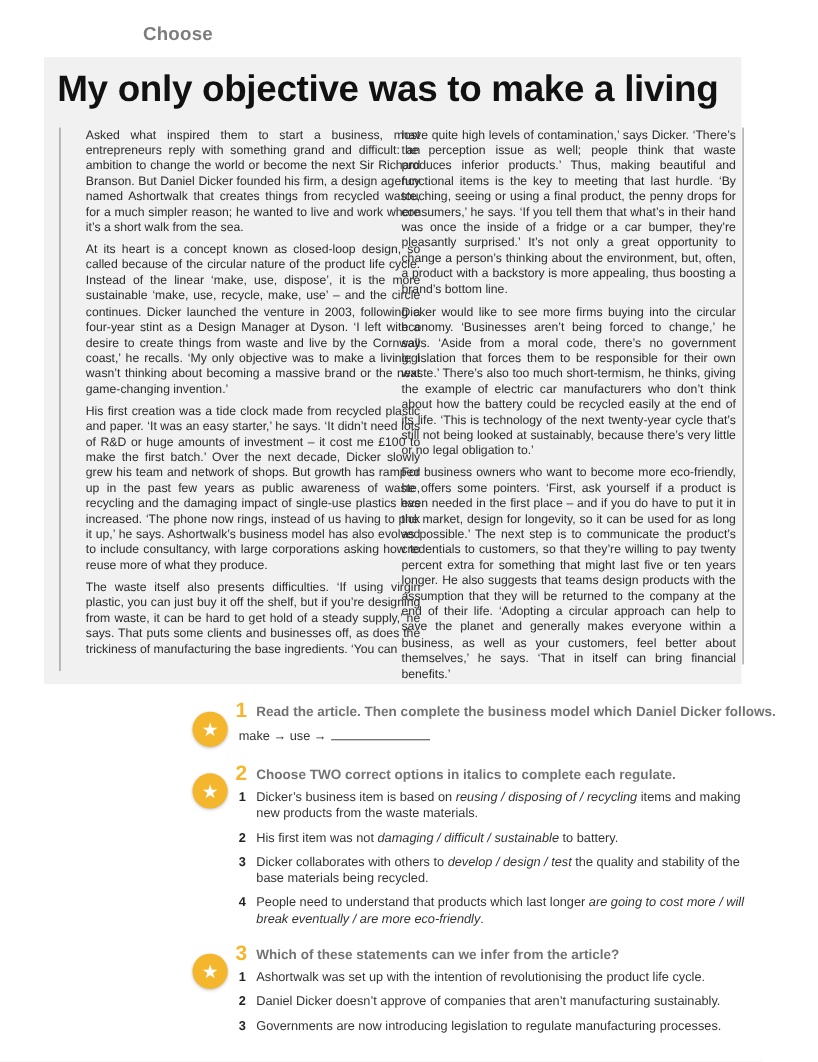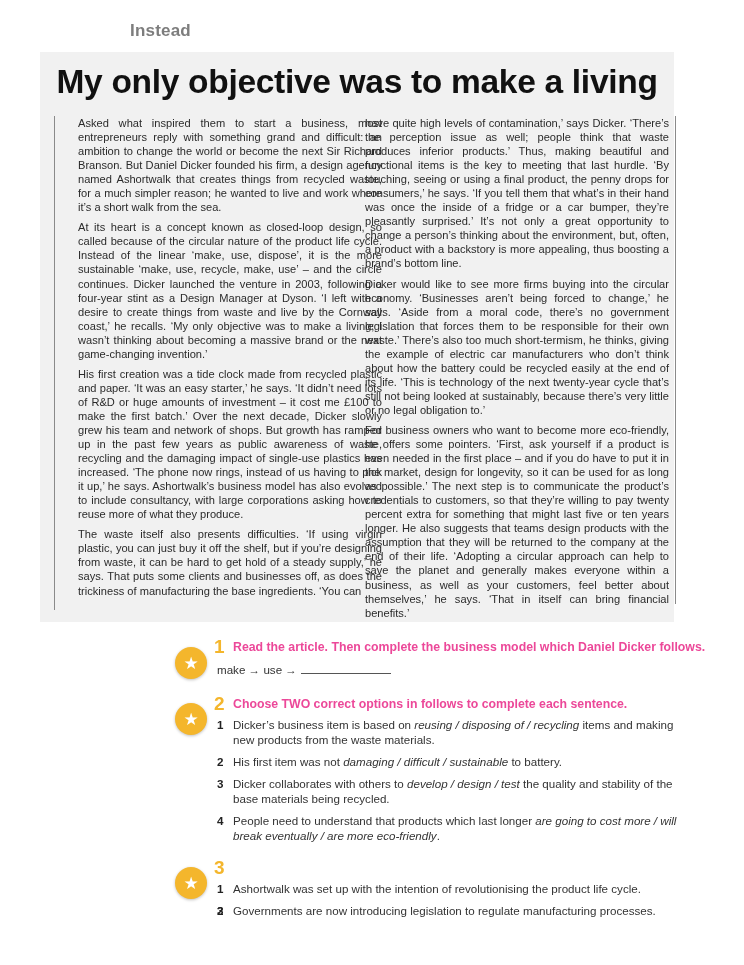--- a/index.html
+++ b/index.html
@@ -51,7 +51,7 @@
 </head>
 <body>
 
-<div class="section-label">Instead</div>
+<div class="section-label">Choose</div>
 
 <div class="panel">
   <div class="title">My only objective was to make a living</div>

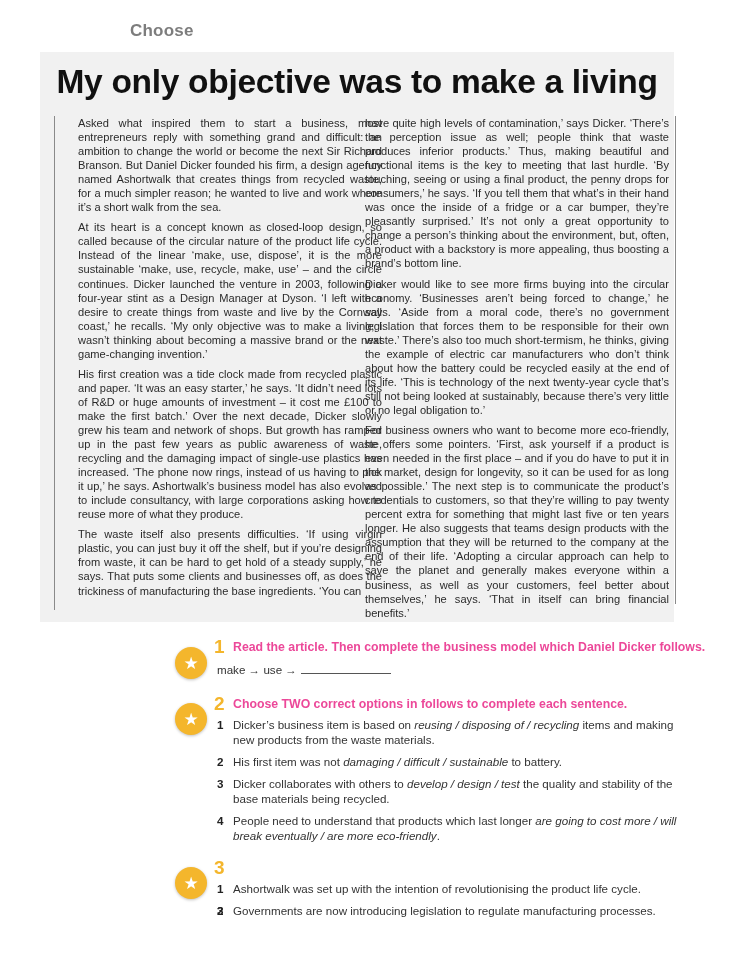--- a/index.html
+++ b/index.html
@@ -16,7 +16,7 @@
     background: #f1f1f1;
   }
   .title {
-    position: absolute; left: 0; right: 0; top: 11px; text-align: center;
+    position: absolute; left: 12px; right: 0; top: 11px; 
     font-size: 33.5px; font-weight: bold; color: #111; letter-spacing: -0.3px;
   }
   .col {

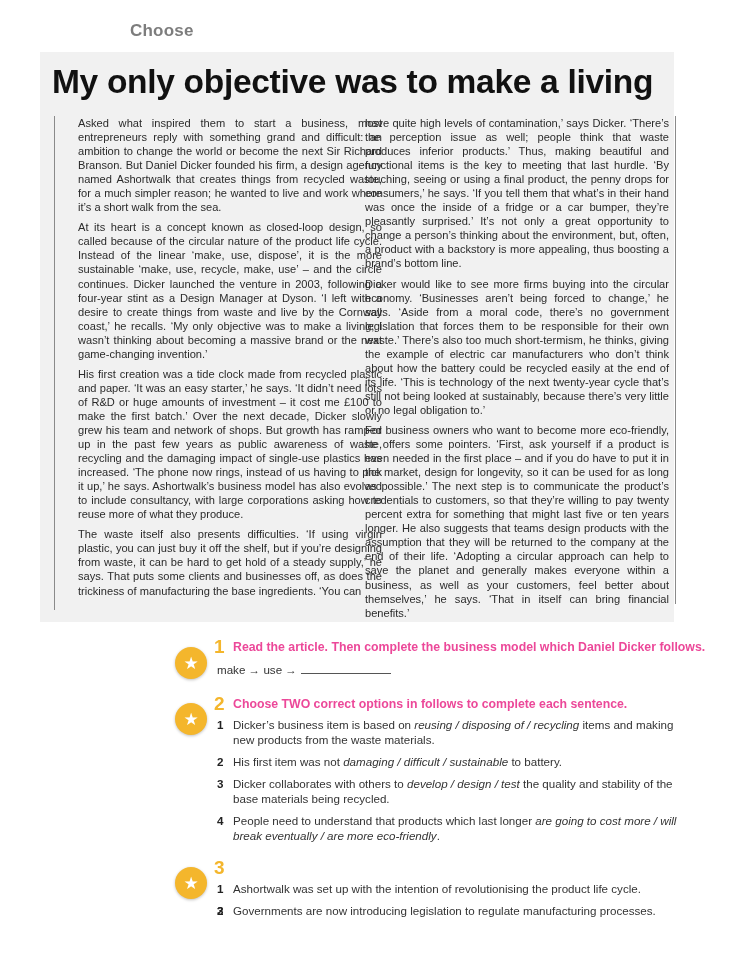--- a/index.html
+++ b/index.html
@@ -40,7 +40,7 @@
   }
   .ex-title {
     position: absolute; left: 58px; top: 0;
-    font-size: 12.3px; font-weight: bold; color: #ec4899; white-space: nowrap;
+    font-size: 12.3px; font-weight: bold; color: #737373; white-space: nowrap;
   }
   .ex-body { position: absolute; left: 42px; width: 460px; font-size: 11.6px; line-height: 15px; color: #333; }
   .item { position: relative; padding-left: 16px; margin-bottom: 7px; }

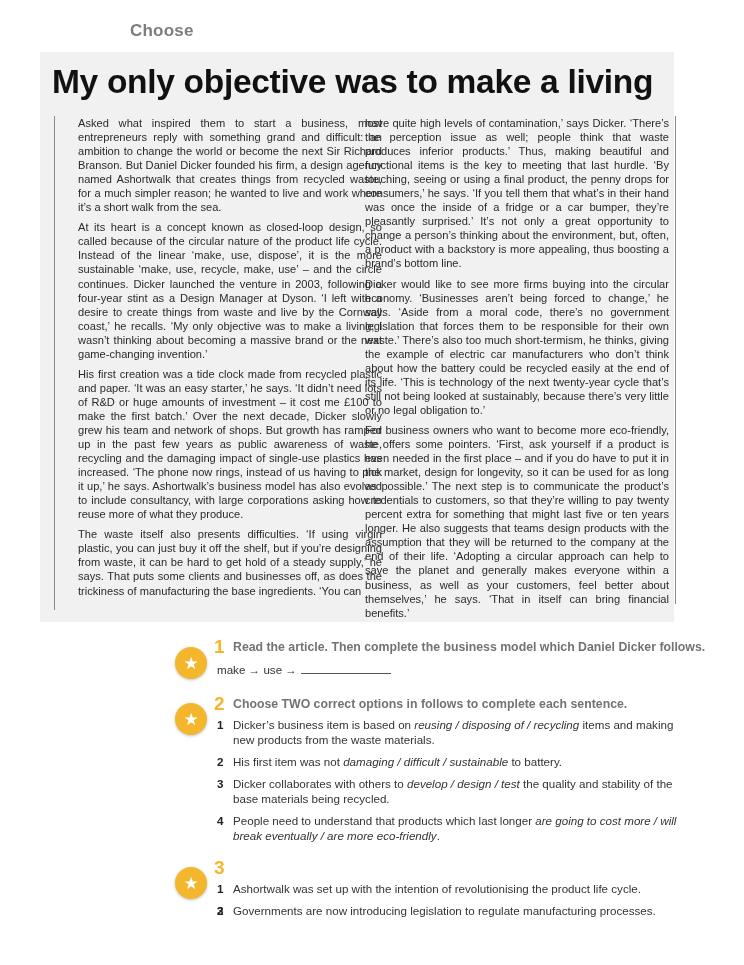--- a/index.html
+++ b/index.html
@@ -80,7 +80,7 @@
 <div class="ex" style="top:697px;height:150px;">
   <div class="star-badge" style="top:6px;">★</div>
   <div class="ex-num">2</div>
-  <div class="ex-title">Choose TWO correct options in follows to complete each sentence.</div>
+  <div class="ex-title">Choose TWO correct options in italics to complete each regulate.</div>
   <div class="ex-body" style="top:20px;">
     <div class="item">
       <span class="n">1</span>

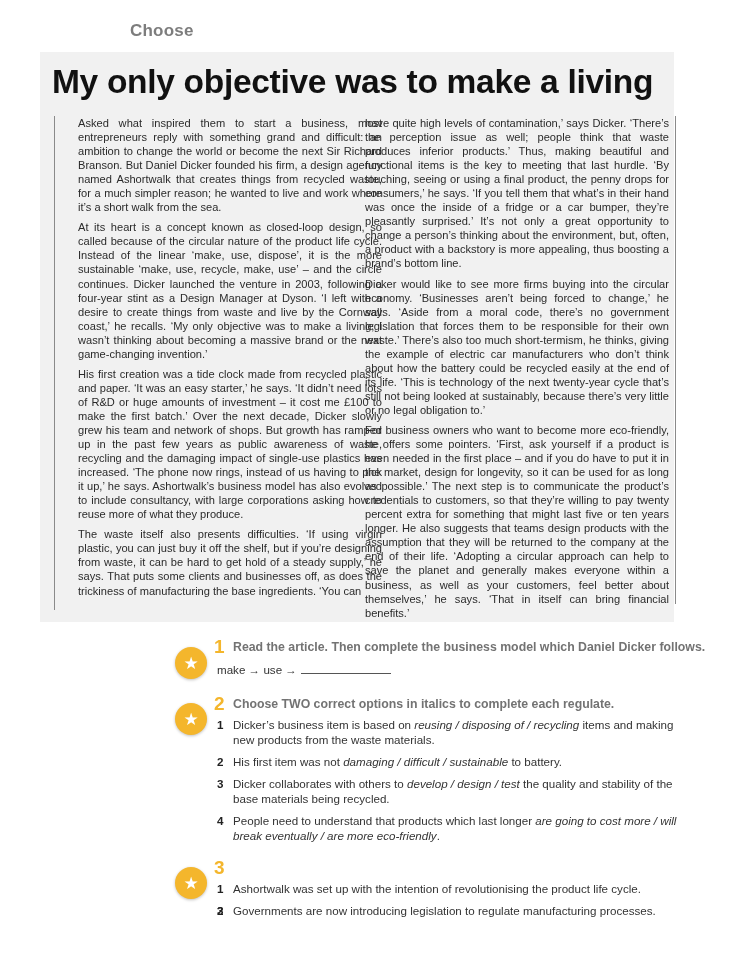--- a/index.html
+++ b/index.html
@@ -104,6 +104,7 @@
 <div class="ex" style="top:861px;height:90px;">
   <div class="star-badge" style="top:6px;">★</div>
   <div class="ex-num">3</div>
+  <div class="ex-title">Which of these statements can we infer from the article?</div>
   <div class="ex-body" style="top:20px;">
     <div class="item">
       <span class="n">1</span>

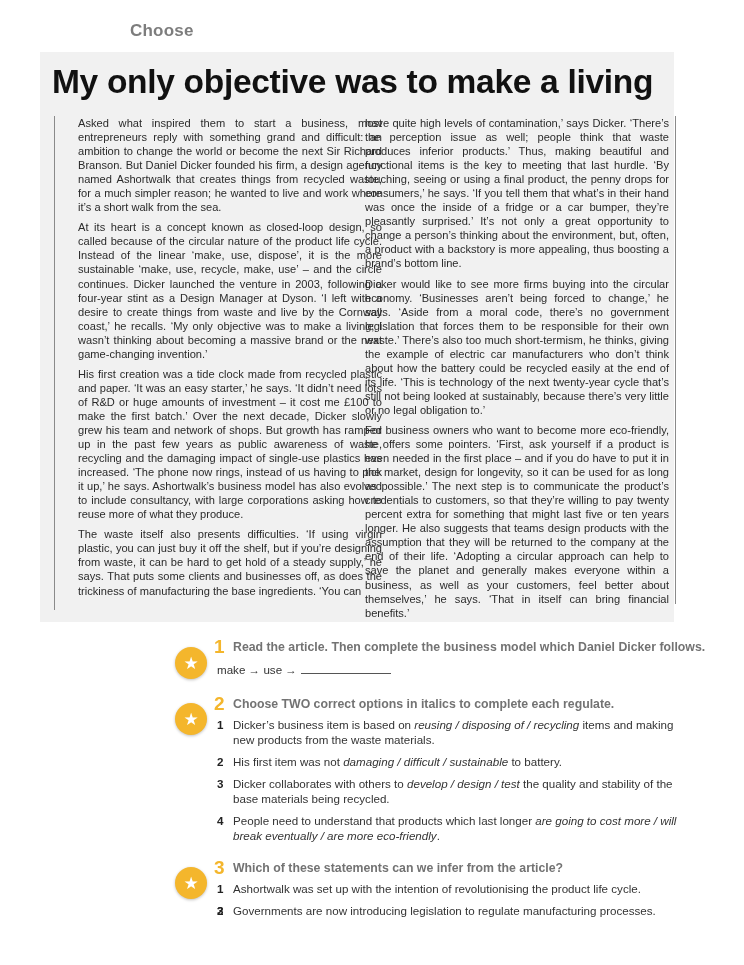--- a/index.html
+++ b/index.html
@@ -112,6 +112,7 @@
     </div>
     <div class="item">
       <span class="n">2</span>
+      <span>Daniel Dicker doesn’t approve of companies that aren’t manufacturing sustainably.</span>
     </div>
     <div class="item">
       <span class="n">3</span>

